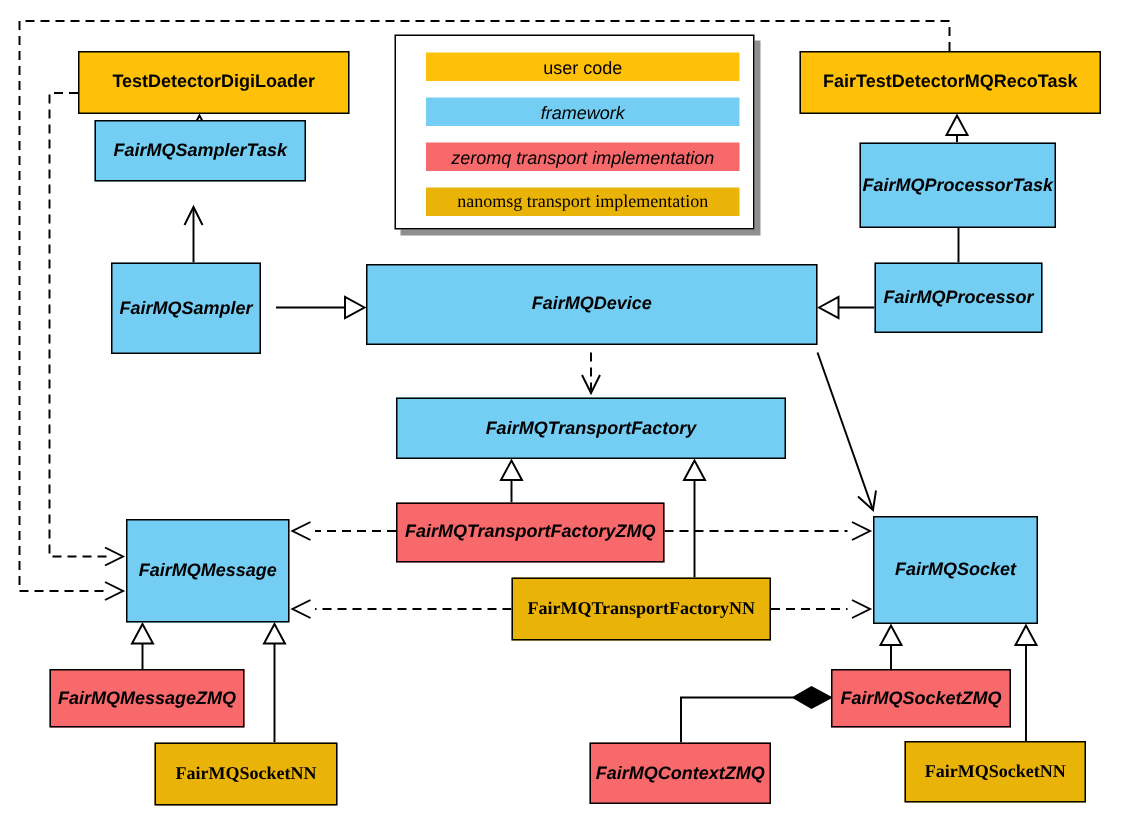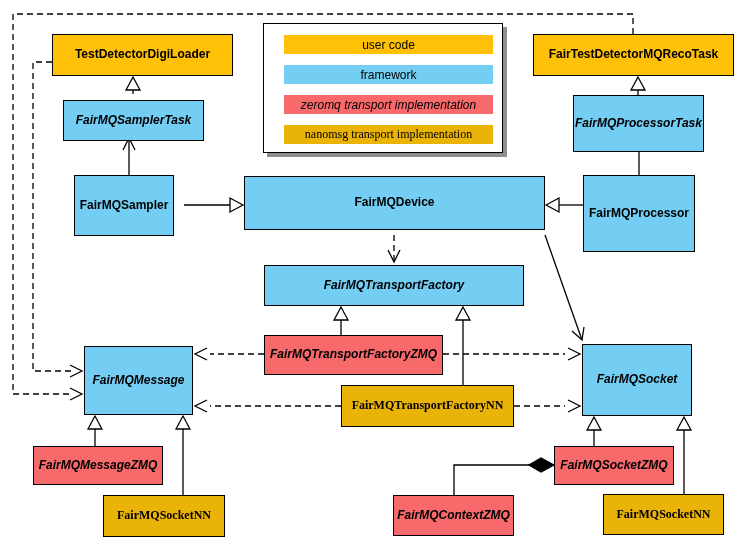--- a/index.html
+++ b/index.html
@@ -15,7 +15,7 @@
   }
   .abstract{font-style:italic;}
   .c-user{background:#FFC107;}
-  .c-fw{background:#74CEF4;}
+  .c-fw{background:#74CEF4;font-style:italic;}
   .c-zmq{background:#F7696B;font-style:italic;}
   .c-nn{background:#eab308;font-family:Liberation Serif, serif;}
   .legend{

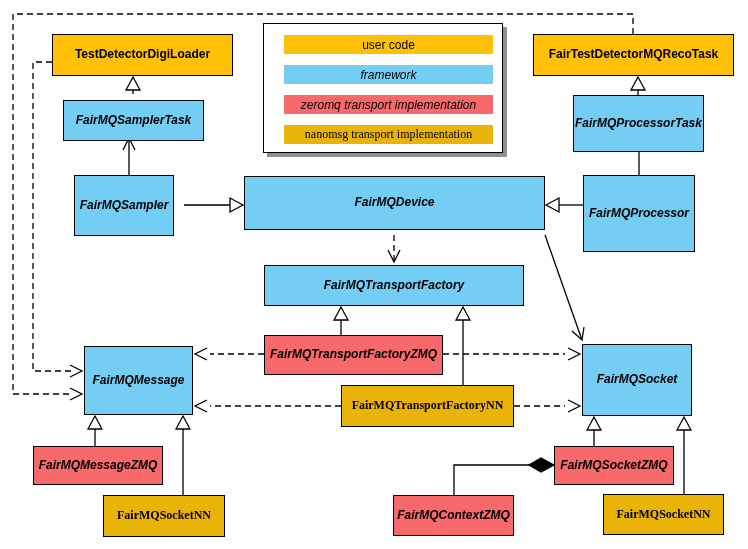--- a/index.html
+++ b/index.html
@@ -167,7 +167,7 @@
     <span>FairTestDetectorMQRecoTask</span>
   </div>
 
-  <div class="box c-fw abstract" style="left:63px;top:100px;width:141px;height:41px">
+  <div class="box c-fw abstract" style="left:63px;top:80px;width:141px;height:41px">
     <span>FairMQSamplerTask</span>
   </div>
 

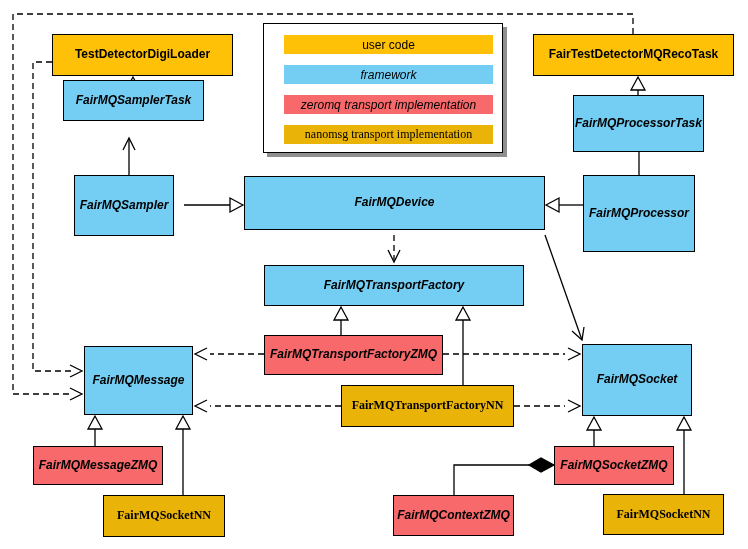--- a/index.html
+++ b/index.html
@@ -183,7 +183,7 @@
     <span>FairMQDevice</span>
   </div>
 
-  <div class="box c-fw" style="left:583px;top:175px;width:112px;height:77px">
+  <div class="box c-fw" style="left:583px;top:175px;width:112px;height:47px">
     <span>FairMQProcessor</span>
   </div>
 

